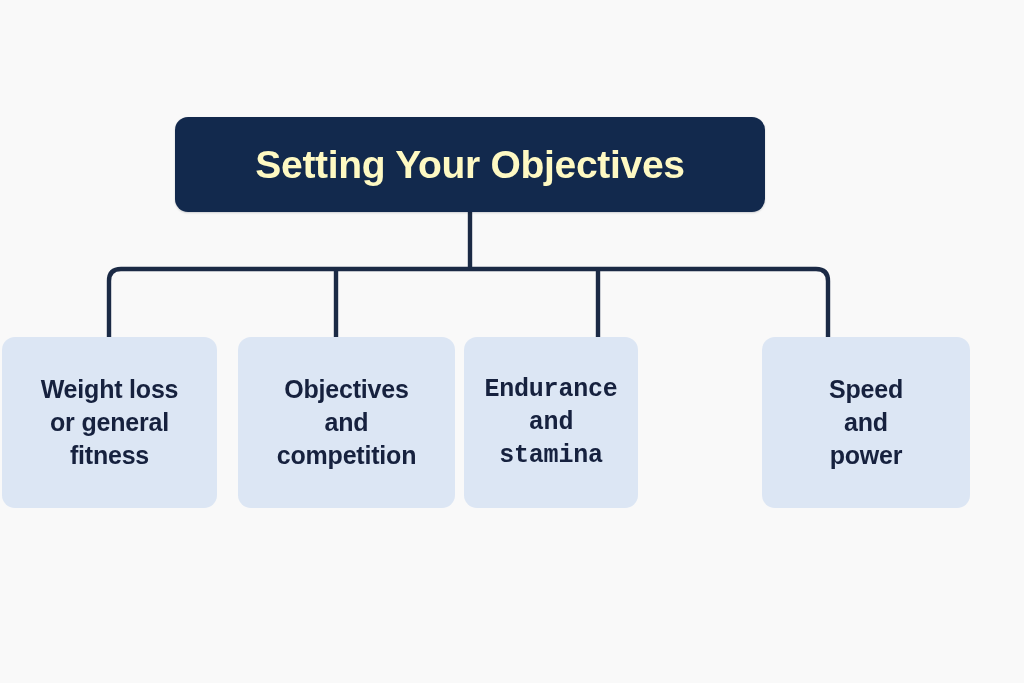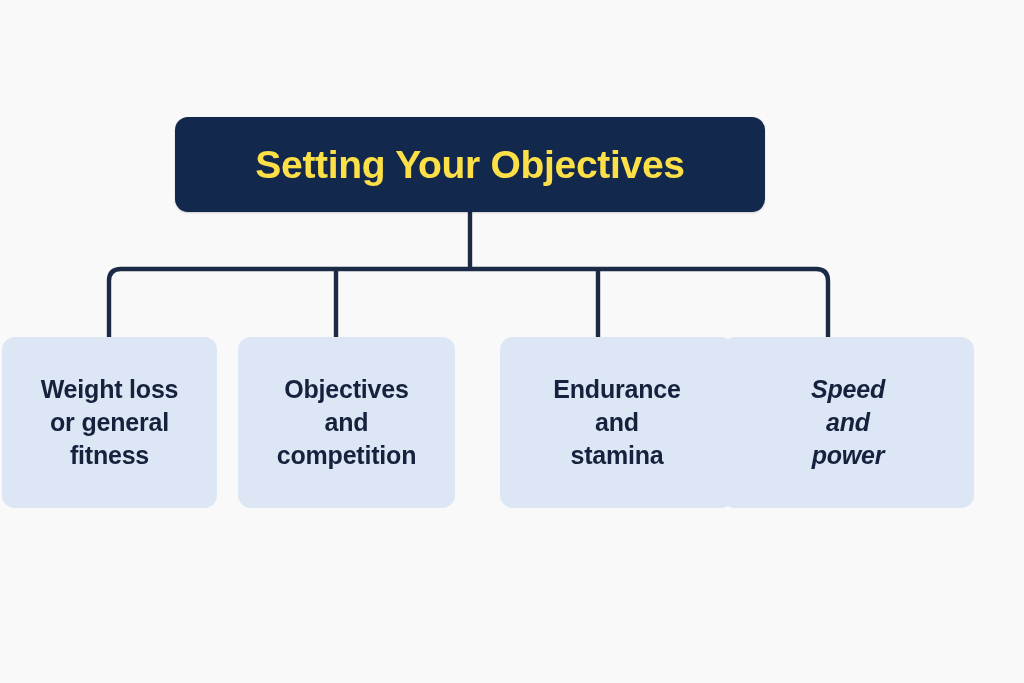--- a/index.html
+++ b/index.html
@@ -48,7 +48,7 @@
     box-shadow: 0 1px 2px rgba(10,20,40,0.18);
   }
   #root-node .root-label {
-    color: #fde047;
+    color: #fef9c3;
     font-size: 39px;
     font-weight: bold;
     letter-spacing: -0.3px;

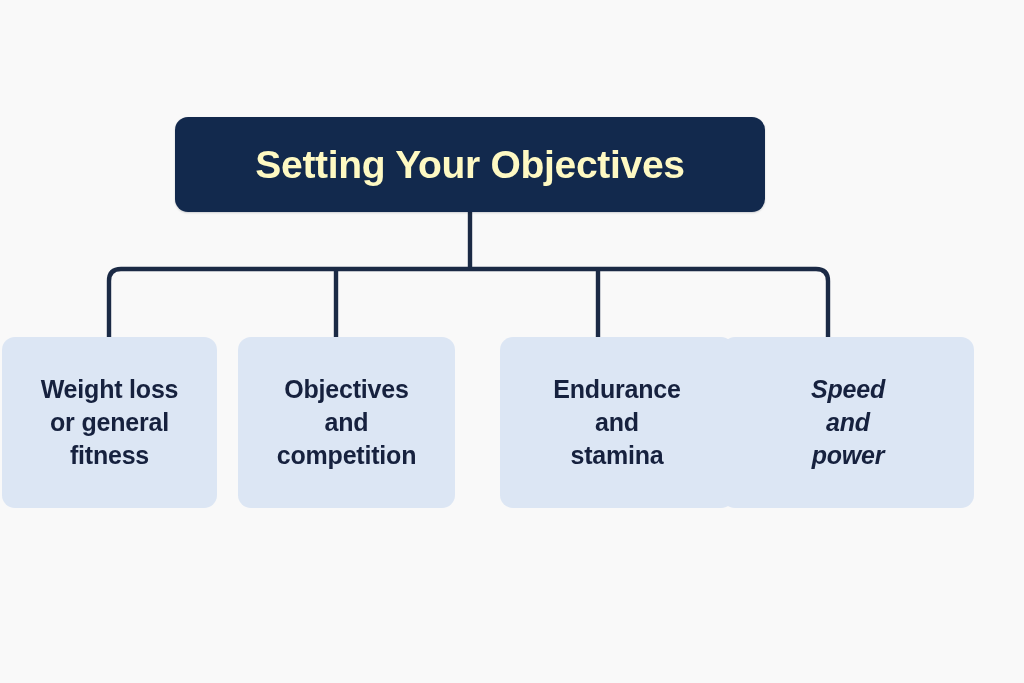--- a/index.html
+++ b/index.html
@@ -82,7 +82,7 @@
 
   #child-node-0 { left: 2px;   width: 215px; }
   #child-node-1 { left: 238px; width: 217px; }
-  #child-node-2 { left: 500px; width: 234px; }
+  #child-node-2 { left: 464px; width: 174px; font-family: Liberation Mono, monospace; }
   #child-node-3 { left: 722px; width: 252px; font-style: italic; }
 </style>
 </head>

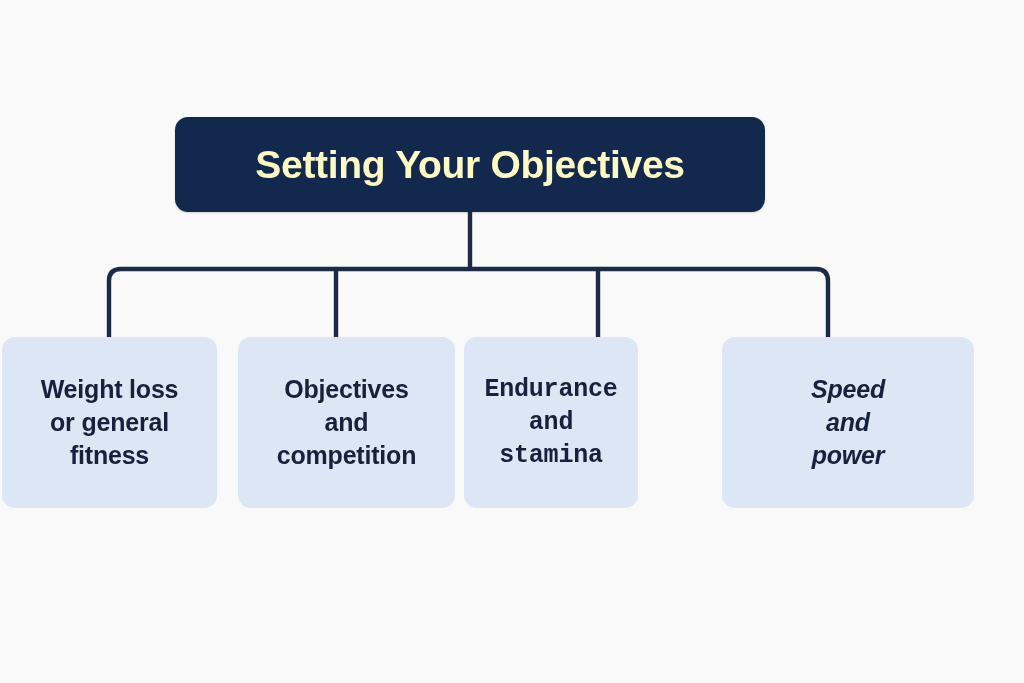--- a/index.html
+++ b/index.html
@@ -83,7 +83,7 @@
   #child-node-0 { left: 2px;   width: 215px; }
   #child-node-1 { left: 238px; width: 217px; }
   #child-node-2 { left: 464px; width: 174px; font-family: Liberation Mono, monospace; }
-  #child-node-3 { left: 722px; width: 252px; font-style: italic; }
+  #child-node-3 { left: 762px; width: 208px; }
 </style>
 </head>
 <body>

